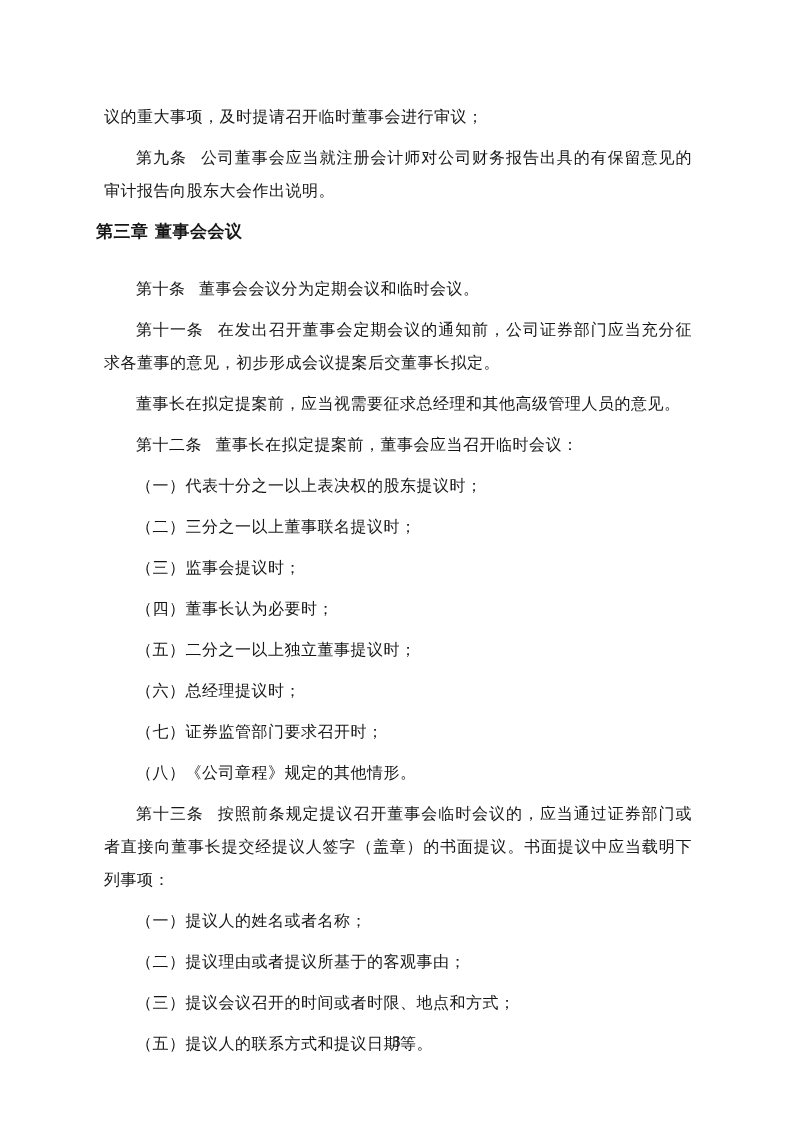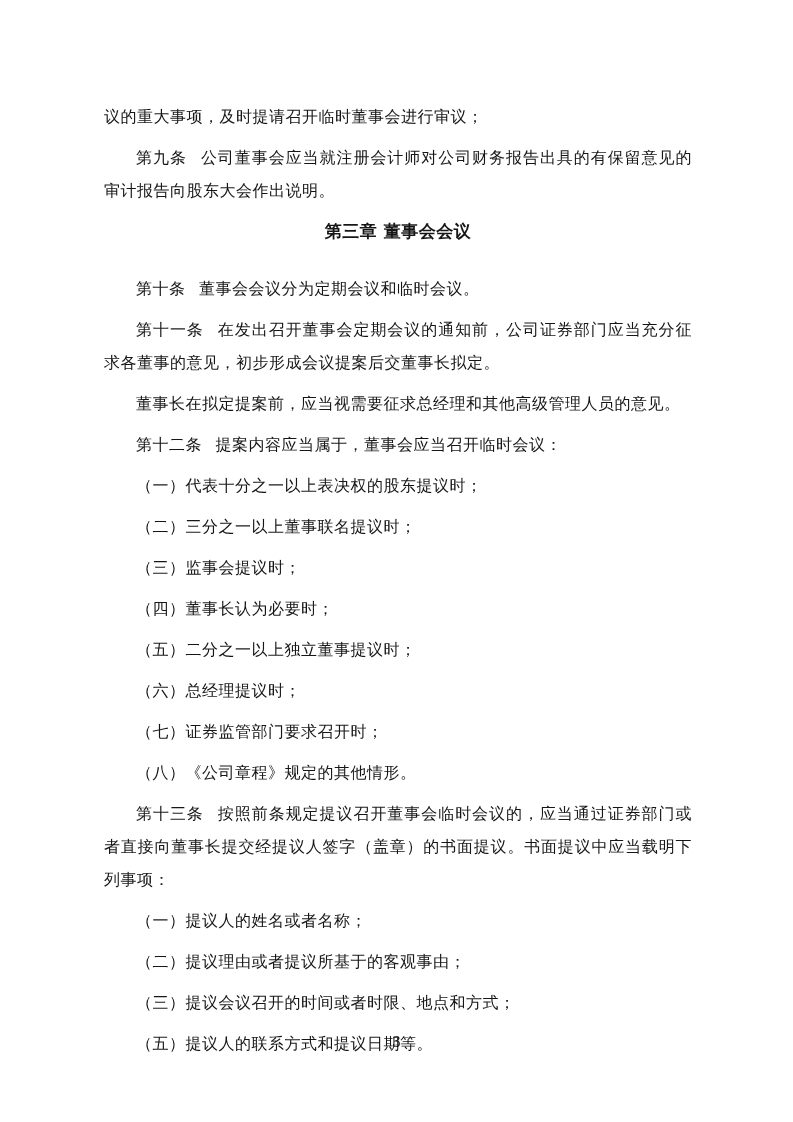--- a/index.html
+++ b/index.html
@@ -41,7 +41,7 @@
     width: 0.85em;
   }
   p.para.heading {
-    text-align: center;
+    text-align: left;
     text-indent: 0;
     font-weight: bold;
     font-size: 17px;

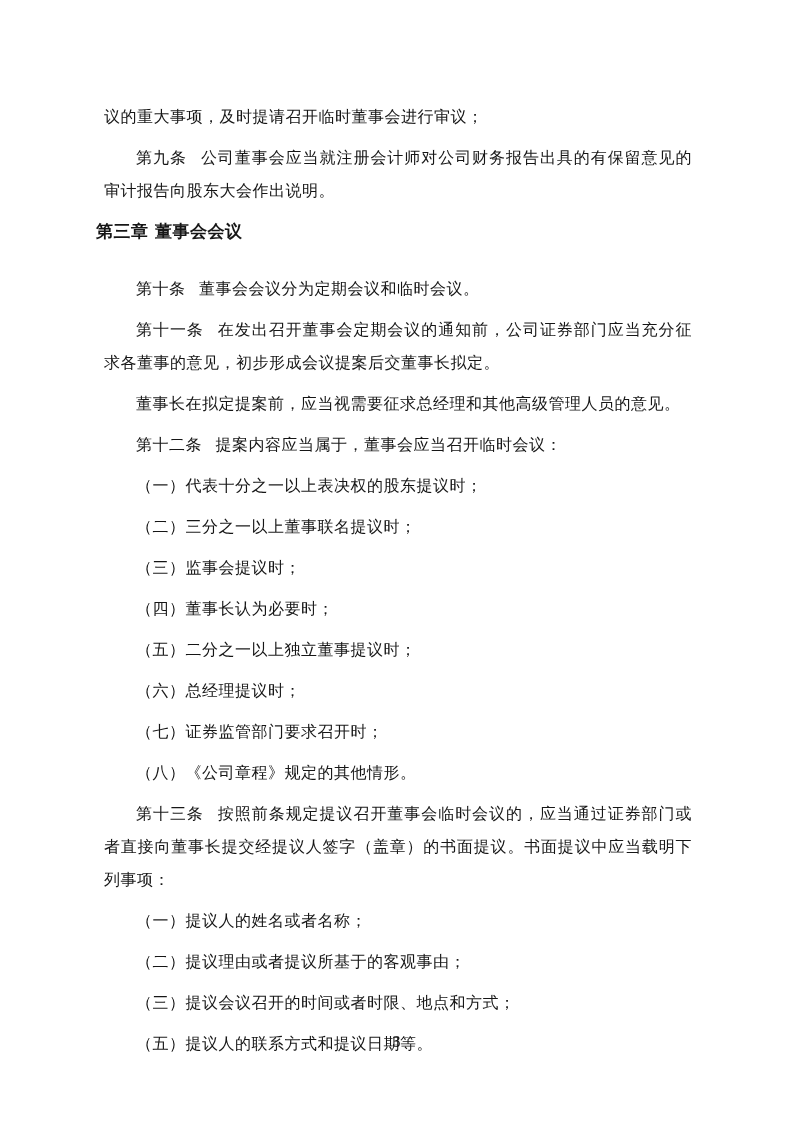--- a/index.html
+++ b/index.html
@@ -79,7 +79,7 @@
 
   <p class="para indent"><span class="text">董事长在拟定提案前，应当视需要征求总经理和其他高级管理人员的意见。</span></p>
 
-  <p class="para indent"><span class="lead">第十二条</span><span class="text">提案内容应当属于，董事会应当召开临时会议：</span></p>
+  <p class="para indent"><span class="lead">第十二条</span><span class="text">董事长在拟定提案前，董事会应当召开临时会议：</span></p>
 
   <p class="para indent"><span class="text">（一）代表十分之一以上表决权的股东提议时；</span></p>
 

